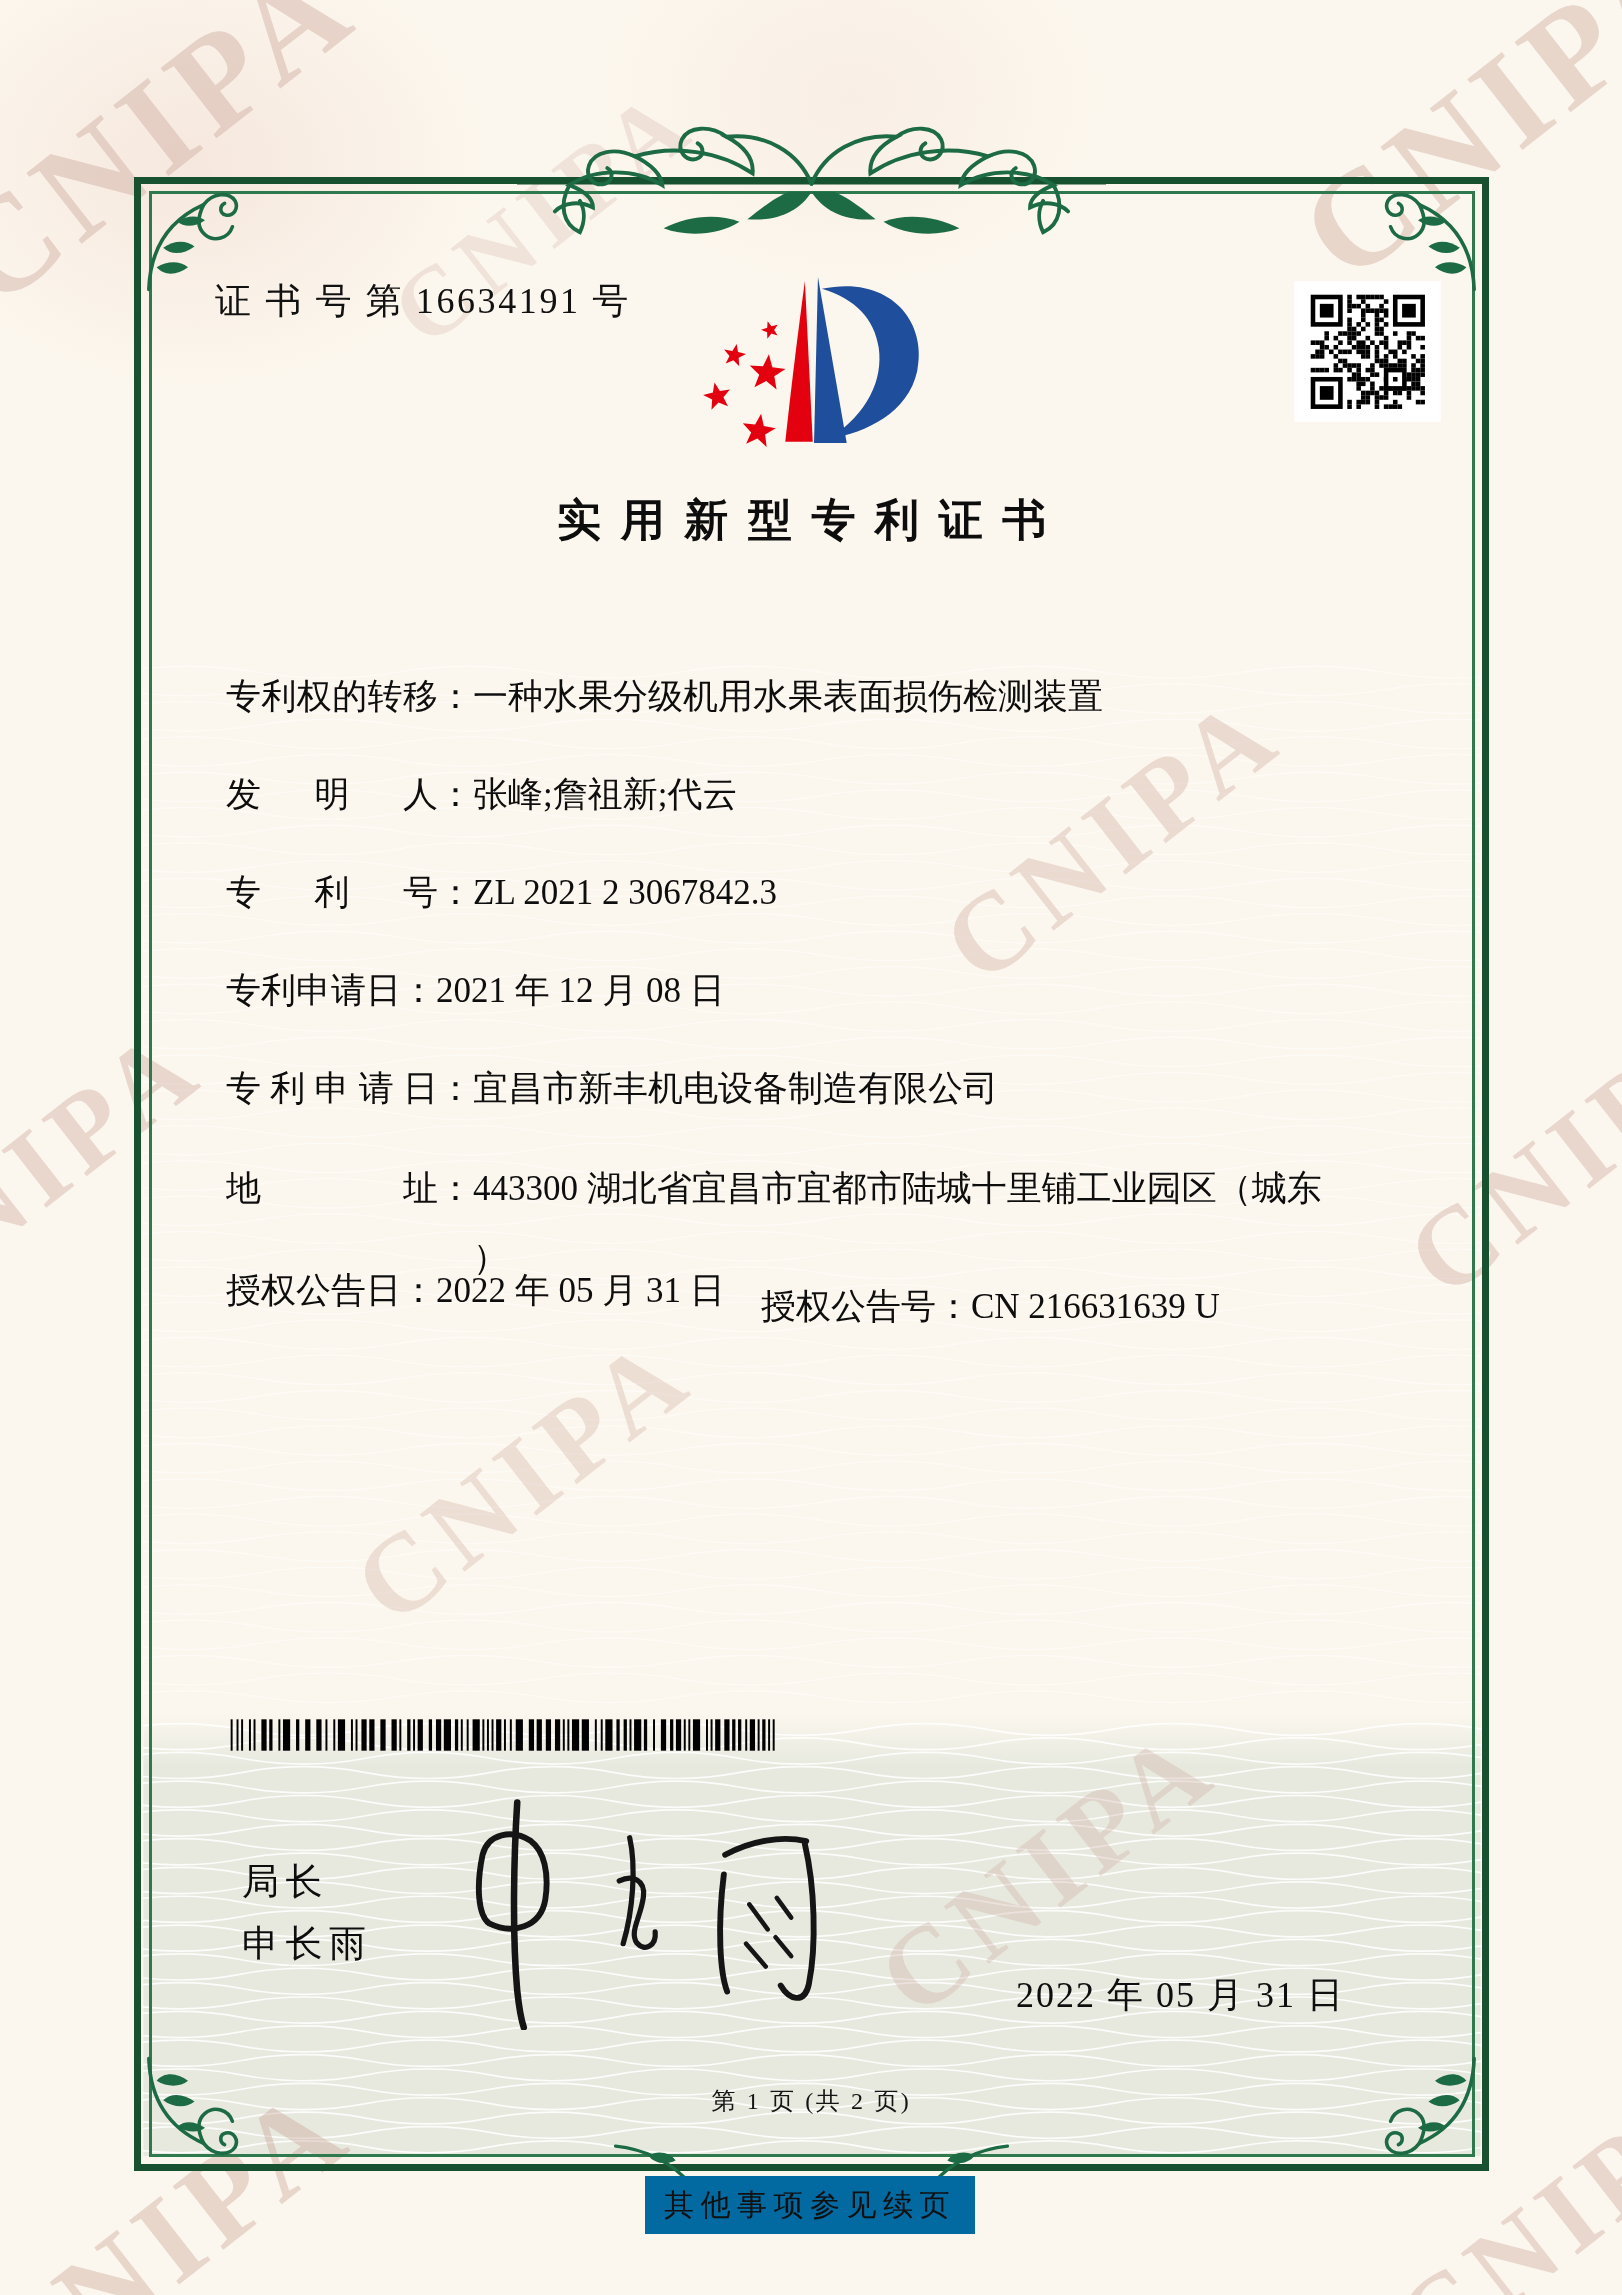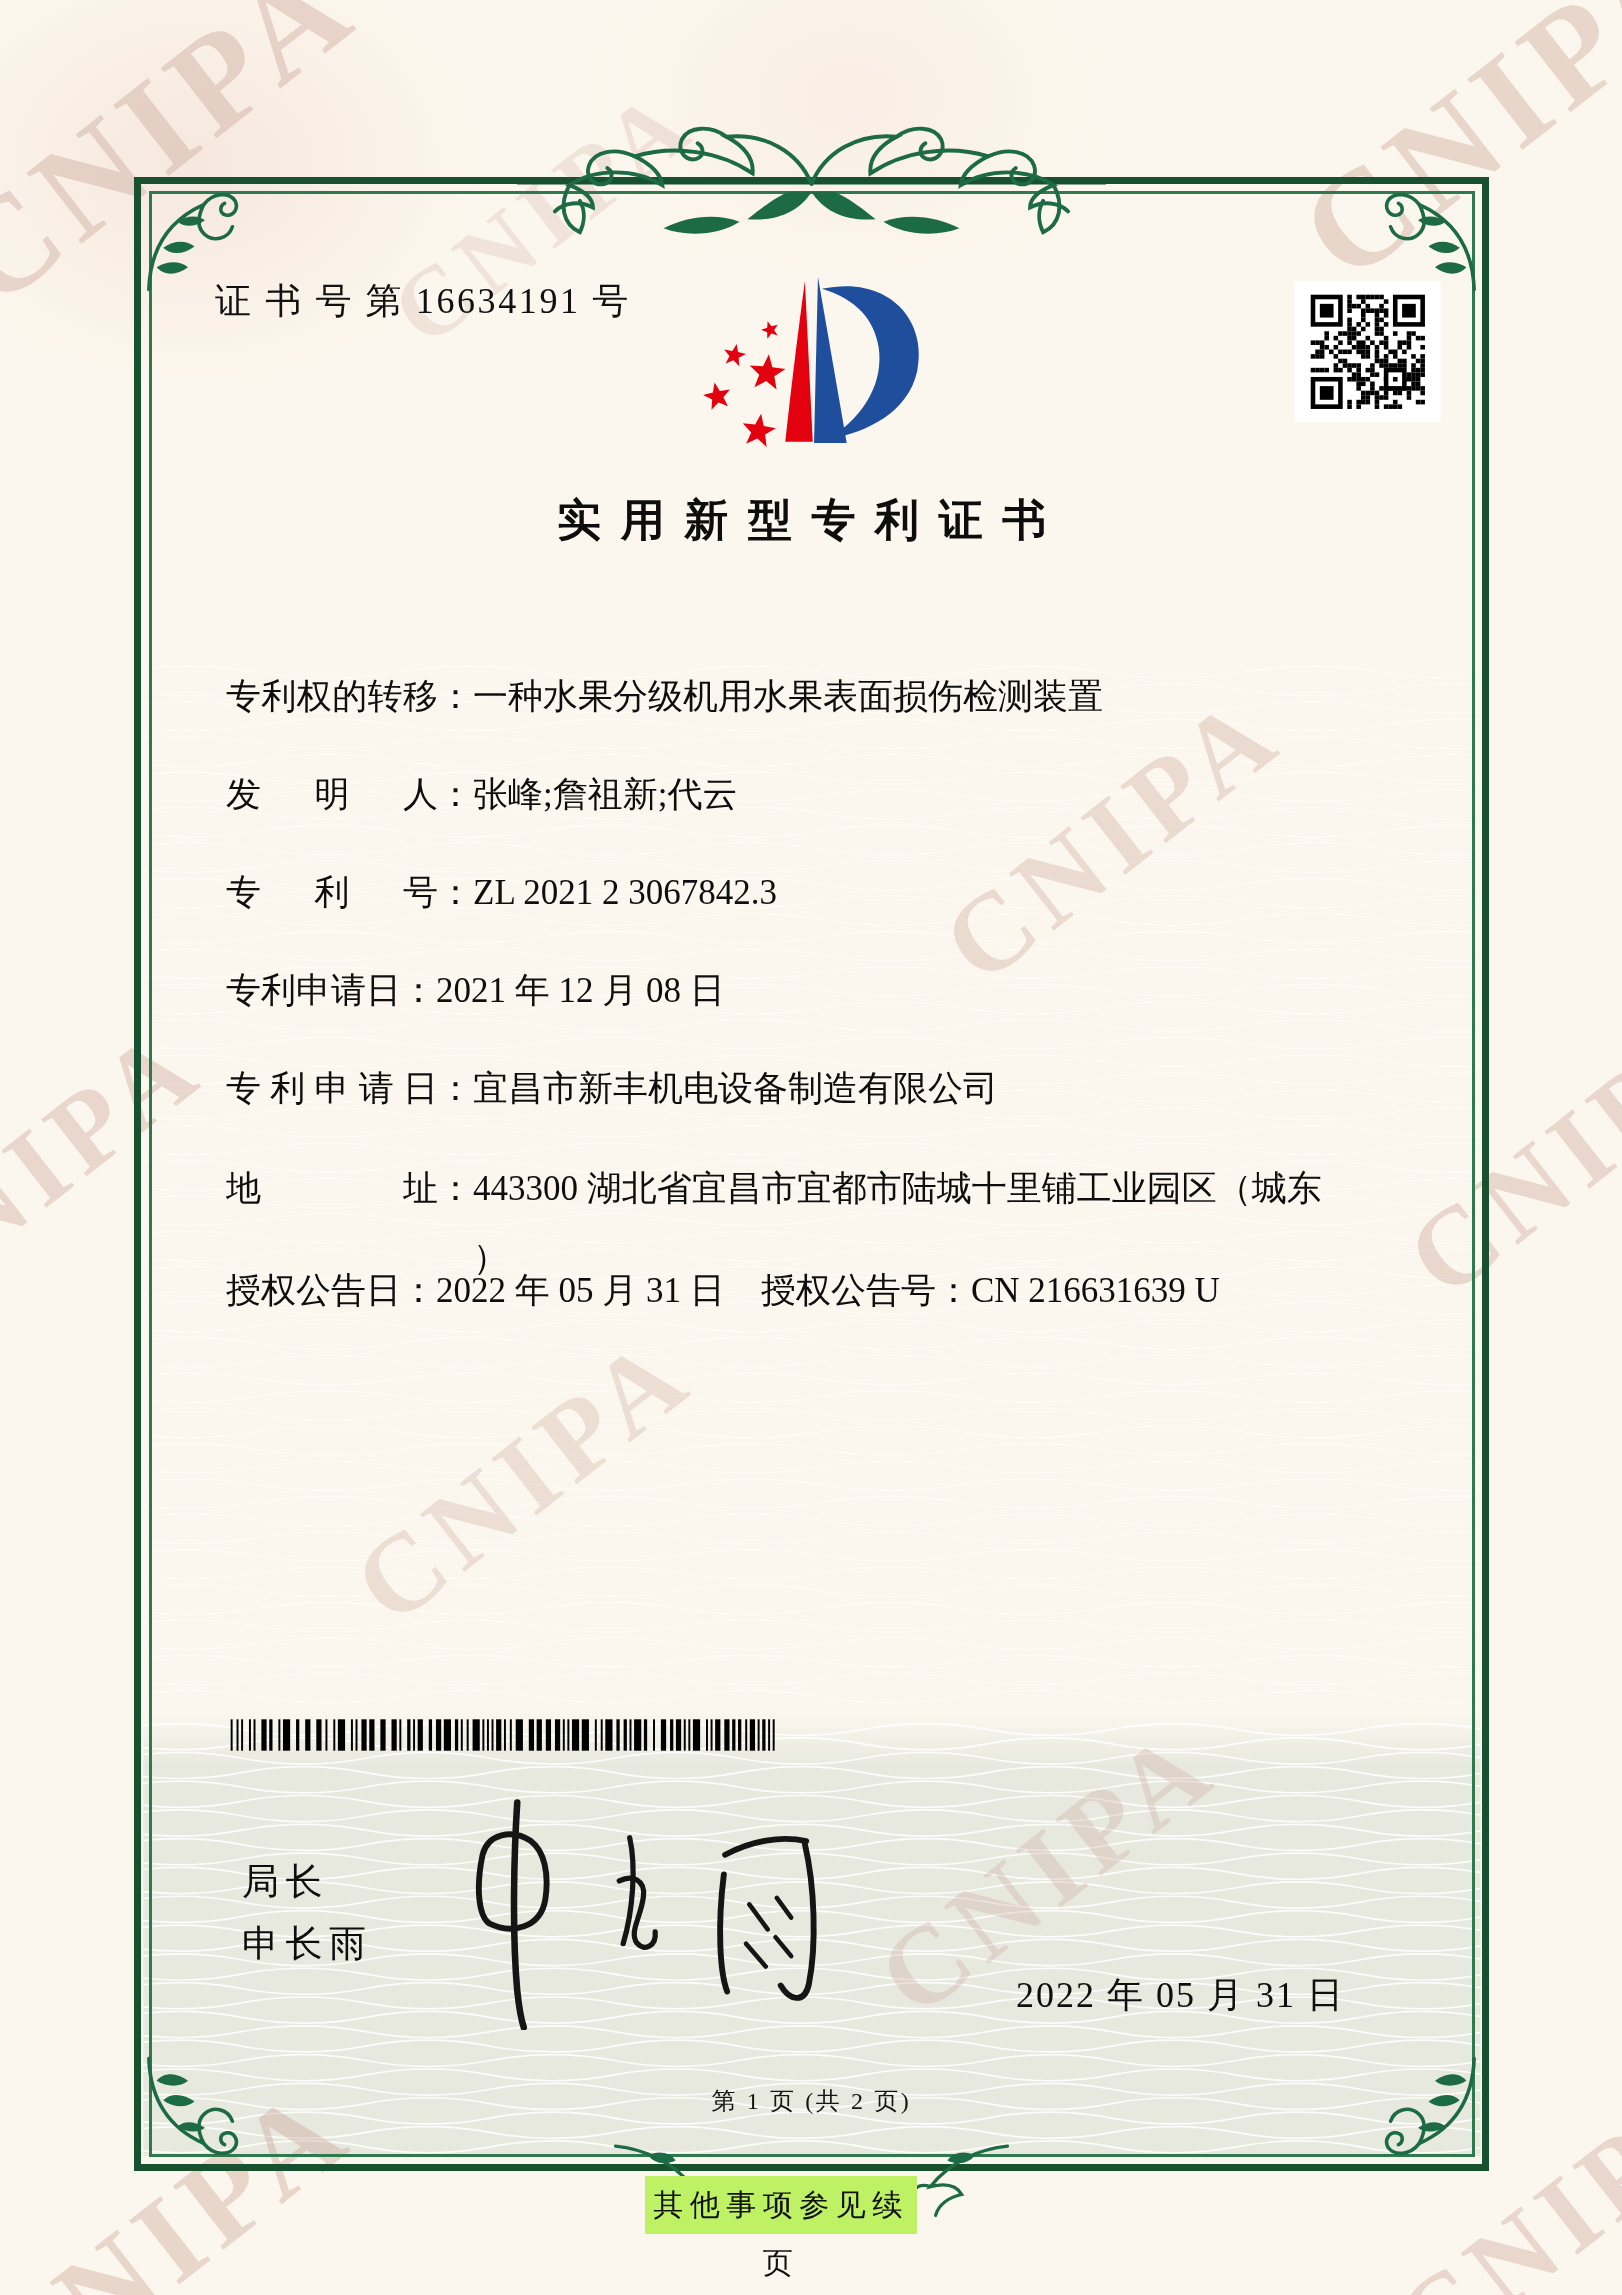--- a/index.html
+++ b/index.html
@@ -22,7 +22,7 @@
   .flabel.njust{width:auto;text-align-last:auto;}
   .colon{display:inline-block;}
   .addr2{position:absolute;left:473px;top:1234px;font-size:35px;color:#0e0e0e;}
-  .grant2{position:absolute;left:759px;top:0;}
+  .grant2{position:absolute;left:759px;top:16px;}
   .paras{position:absolute;left:226px;top:1340px;width:1173px;font-size:33px;line-height:56px;
       text-align:justify;color:#101010;}
   .para{text-indent:65px;margin:0;}

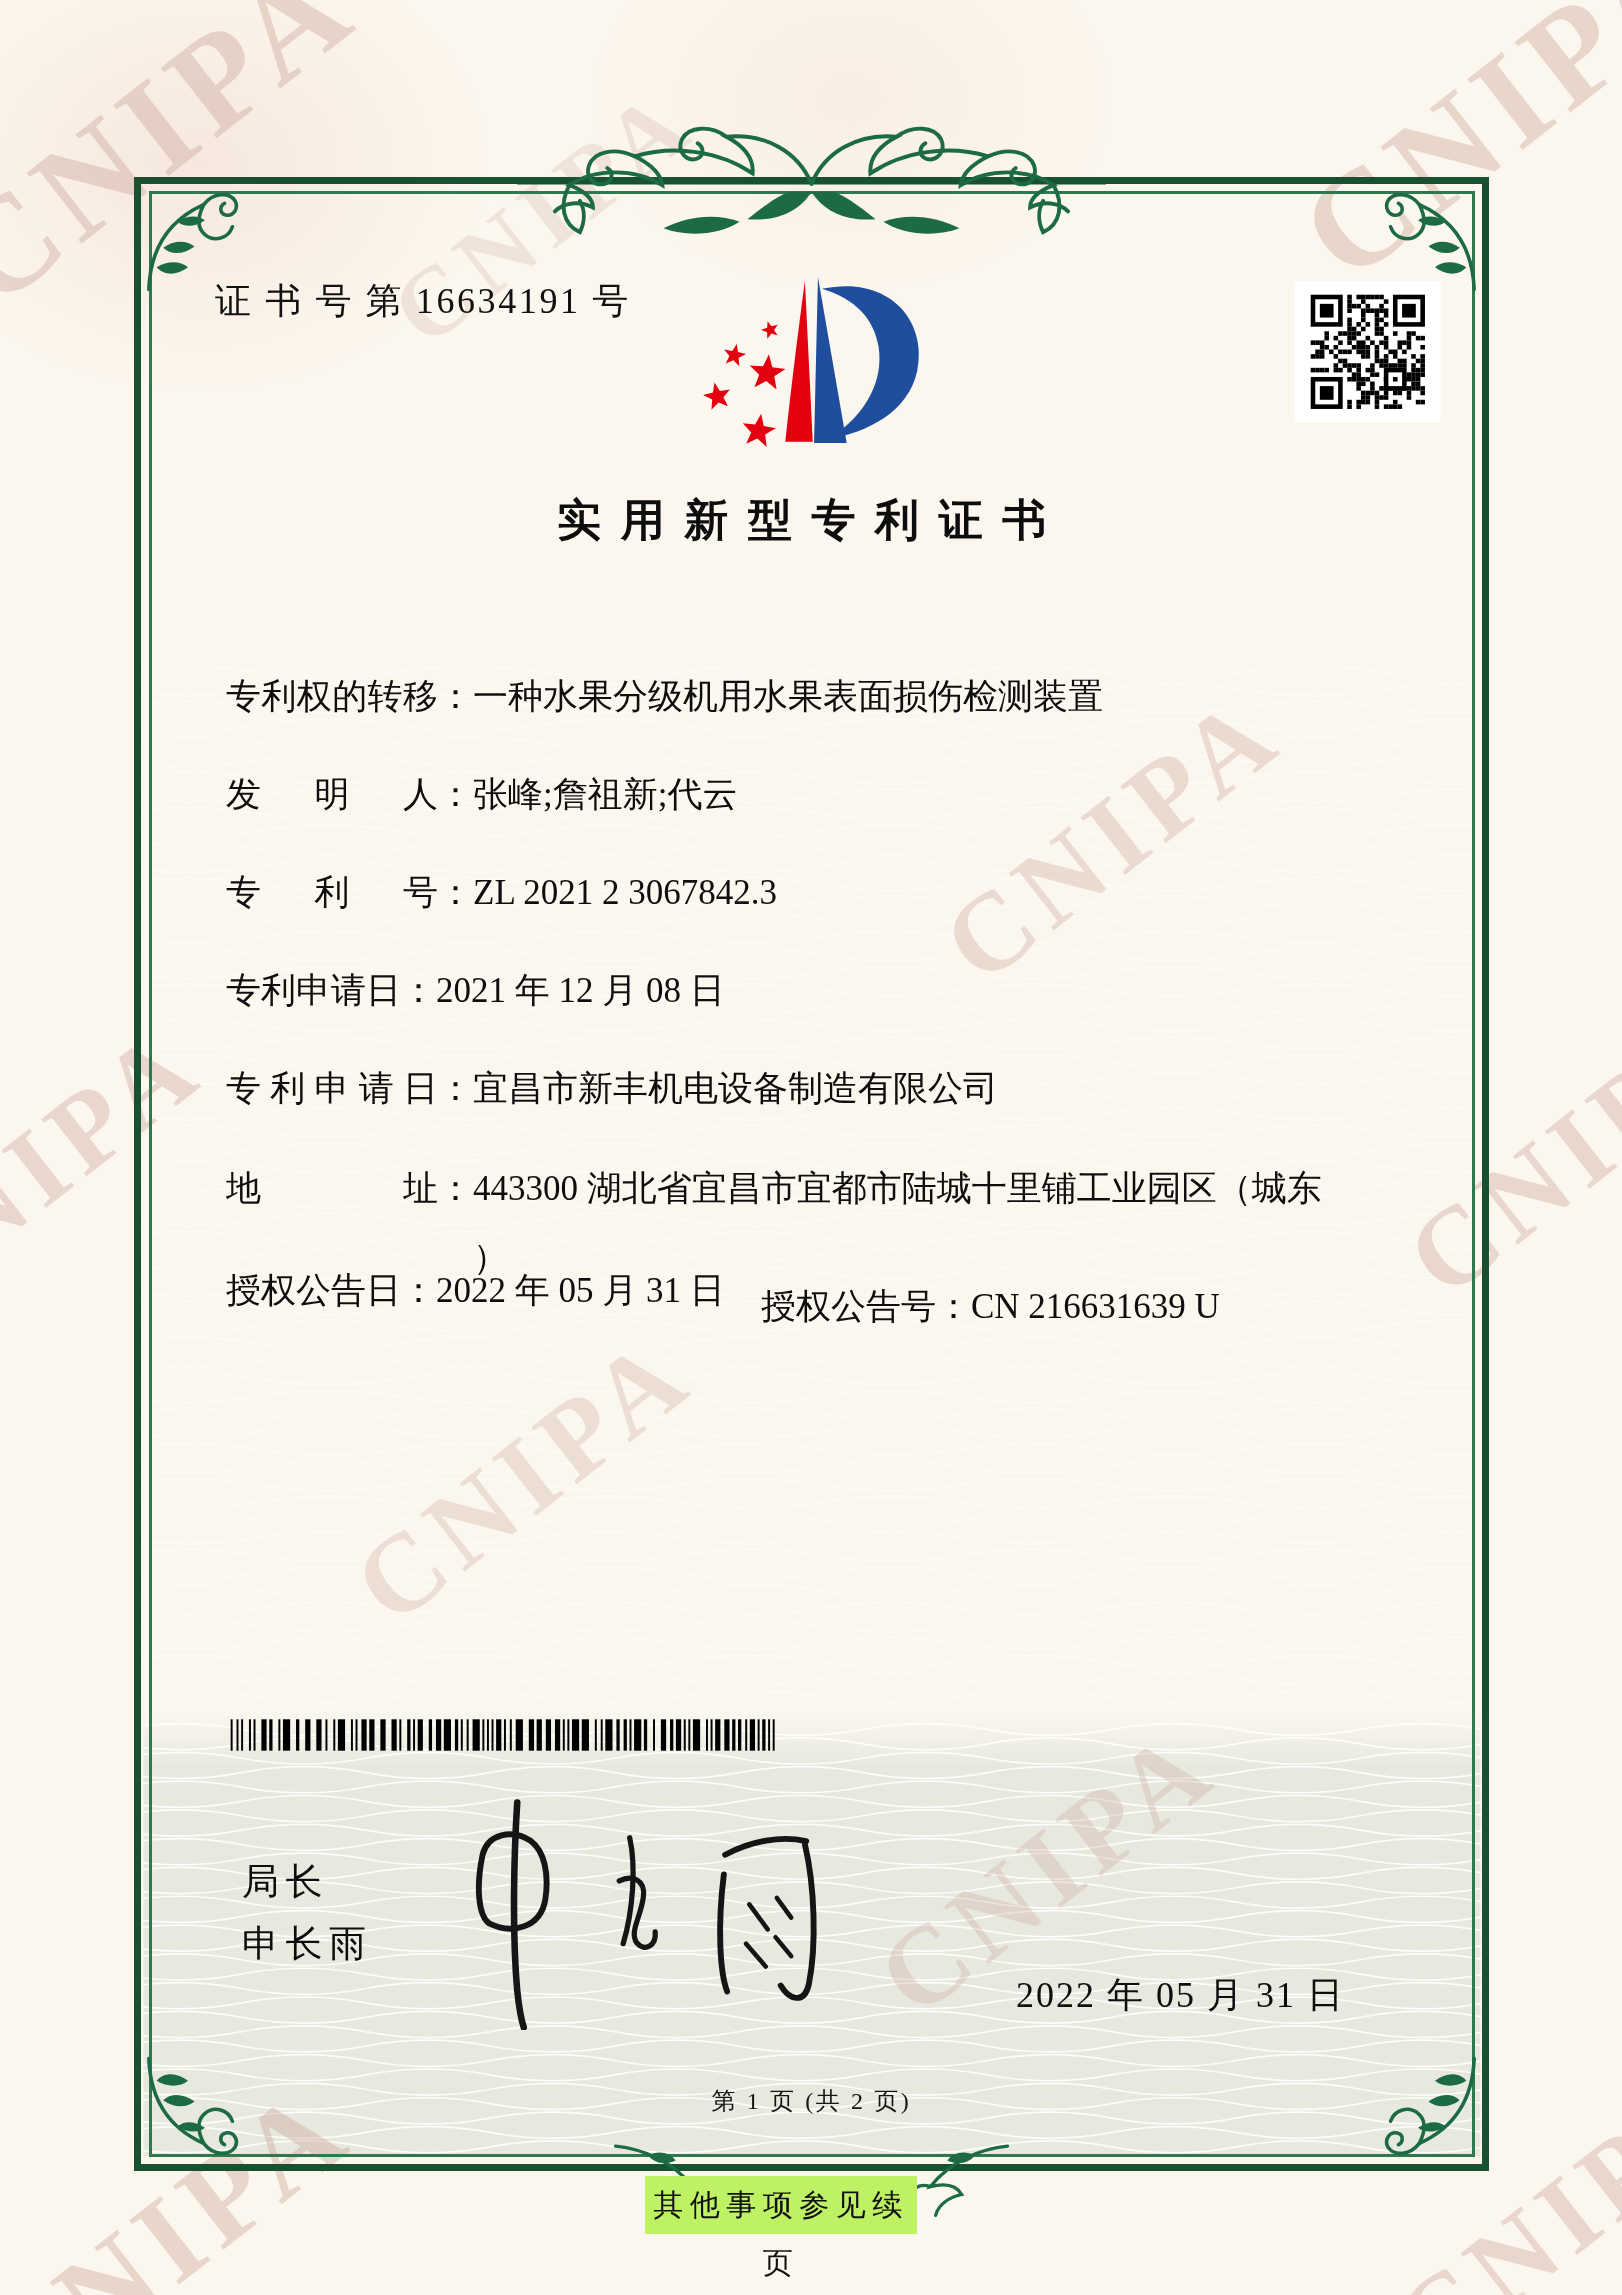--- a/index.html
+++ b/index.html
@@ -33,7 +33,7 @@
   .issuedate{position:absolute;left:1016px;top:1971px;font-size:36px;color:#0e0e0e;letter-spacing:2px;}
   .pageinfo{position:absolute;left:0;top:2085px;width:1623px;text-align:center;font-size:24px;
       color:#141414;letter-spacing:2.6px;}
-  .notebox{position:absolute;left:645px;top:2176px;width:272px;height:58px;background:#bef264;
+  .notebox{position:absolute;left:645px;top:2176px;width:330px;height:58px;background:#0369a1;
       text-align:center;line-height:58px;font-size:30px;letter-spacing:6.5px;color:#101010;}
   .orn{position:absolute;pointer-events:none;}
   #logo{position:absolute;left:695px;top:264px;}

